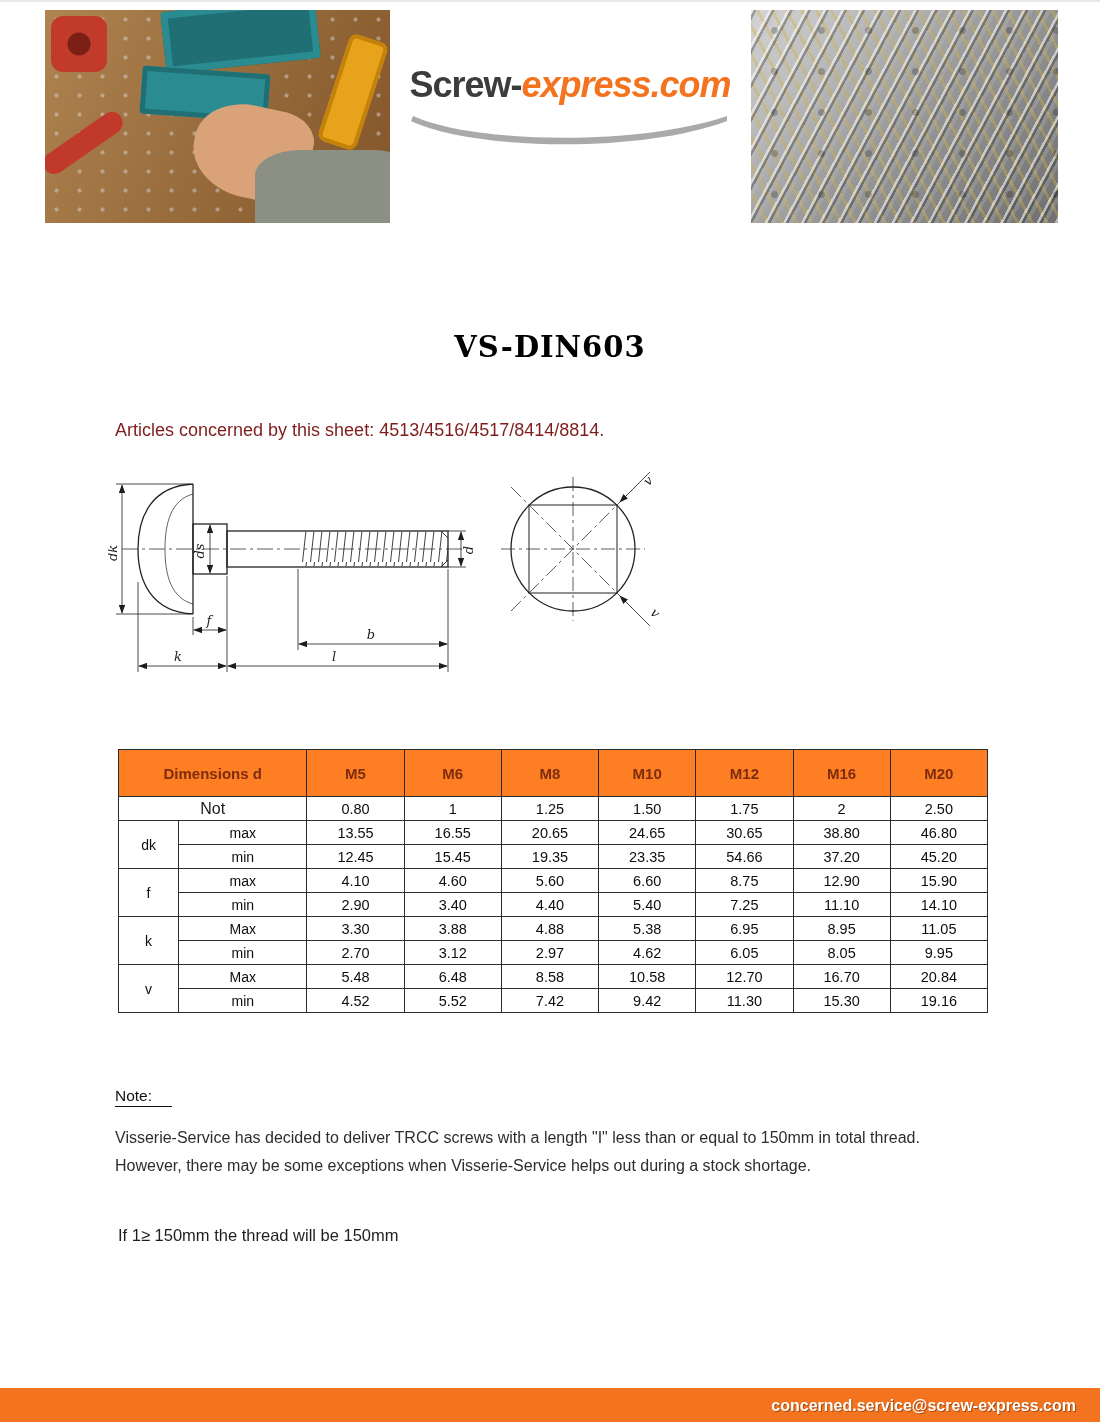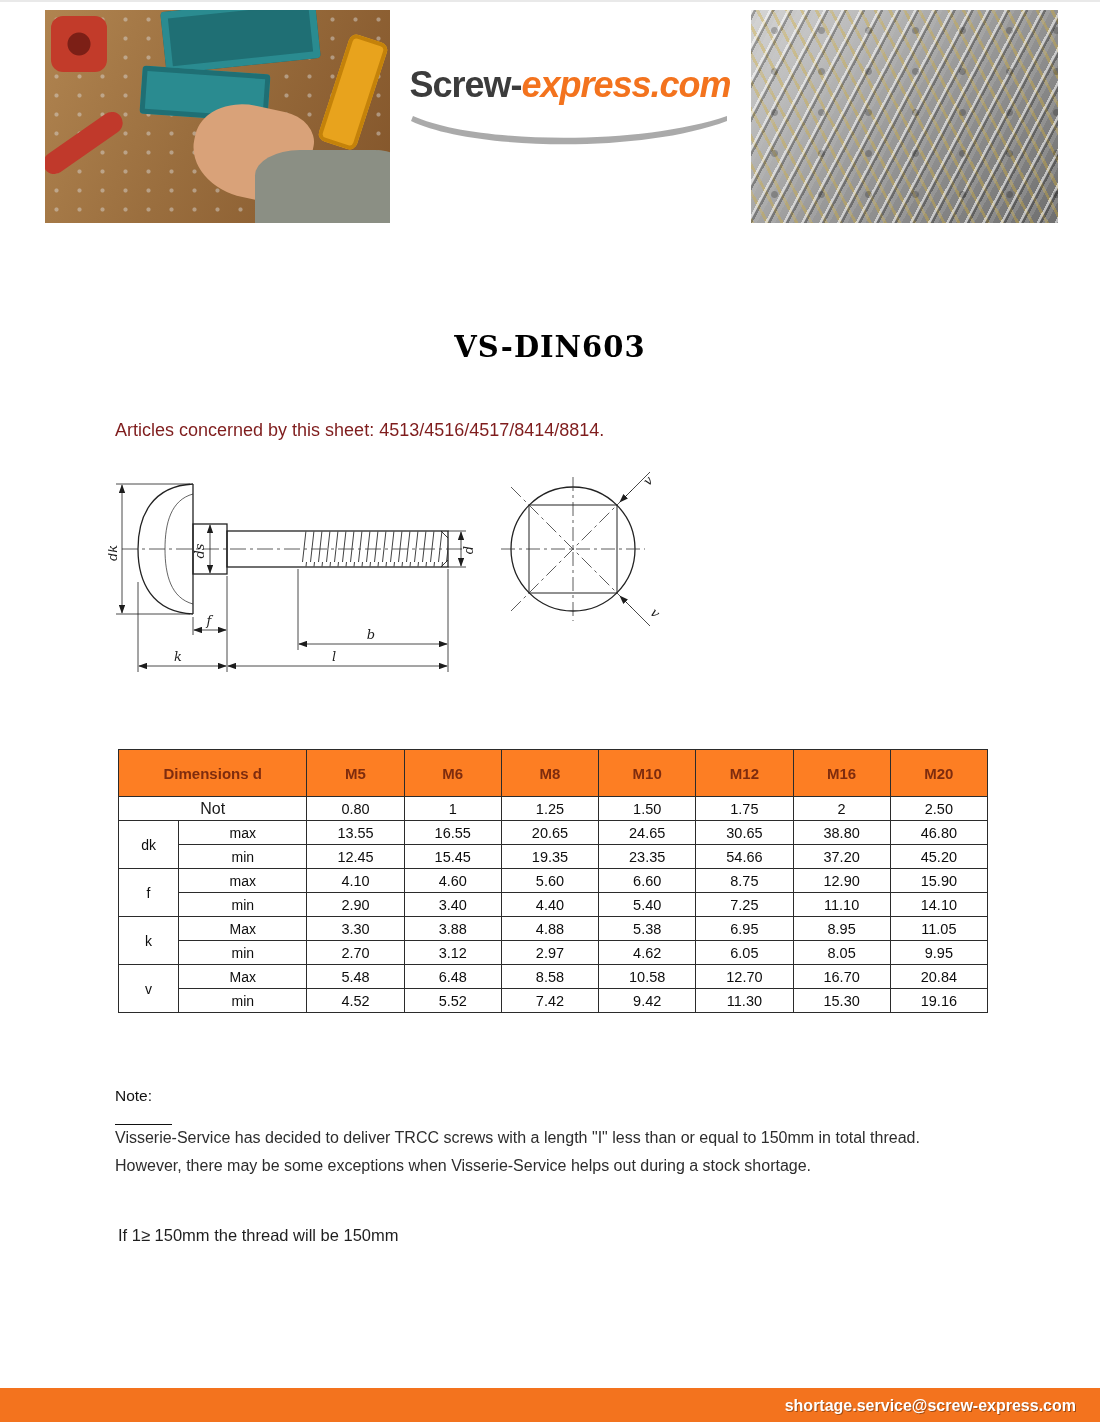--- a/index.html
+++ b/index.html
@@ -75,7 +75,7 @@
 
   
   .note-heading{position:absolute;left:115px;top:1085px;font-size:15.5px;color:#111;}
-  .note-heading span{border-bottom:1.5px solid #111;padding-right:20px;padding-bottom:20px;}
+  .note-heading span{border-bottom:1.5px solid #111;padding-right:20px;padding-bottom:2px;}
   .note-para{position:absolute;left:115px;top:1122px;width:868px;font-size:16px;line-height:1.75;color:#2d2d2d;}
   .thread-line{position:absolute;left:118px;top:1224px;font-size:16.5px;color:#1f1f1f;}
 

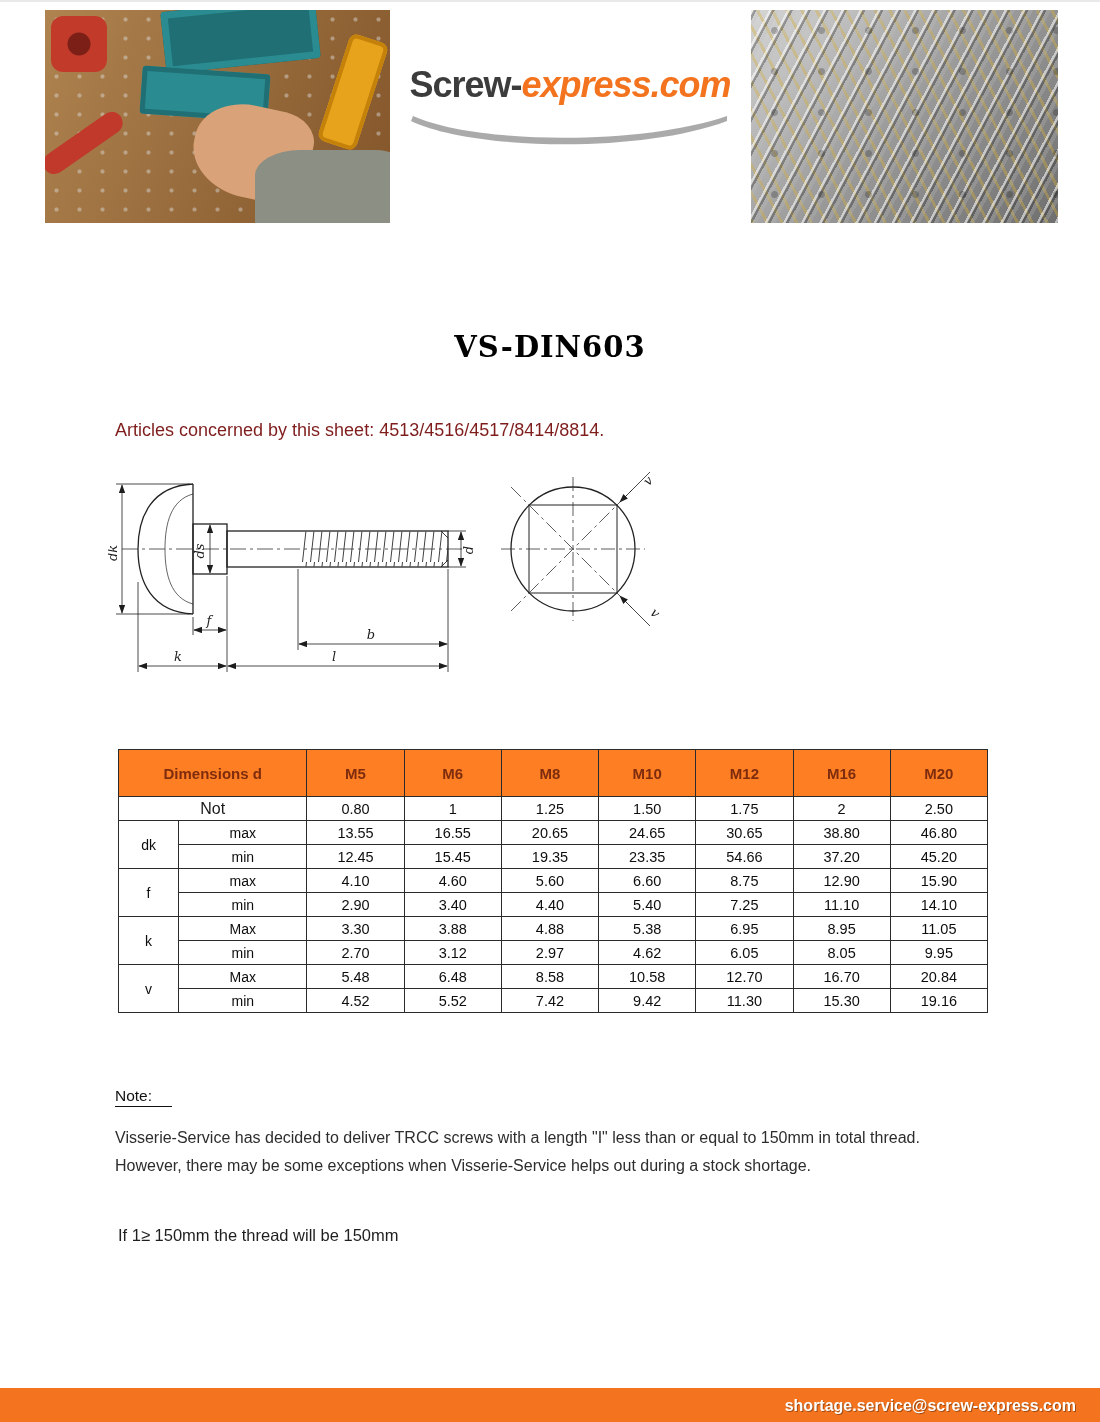--- a/index.html
+++ b/index.html
@@ -328,7 +328,7 @@
   <div class="thread-line">If 1≥ 150mm the thread will be 150mm</div>
 
   <div class="footer-bar">
-    <span class="footer-email">shortage.service@screw-express.com</span>
+    <span class="footer-email">concerned.service@screw-express.com</span>
   </div>
 
 </div>

